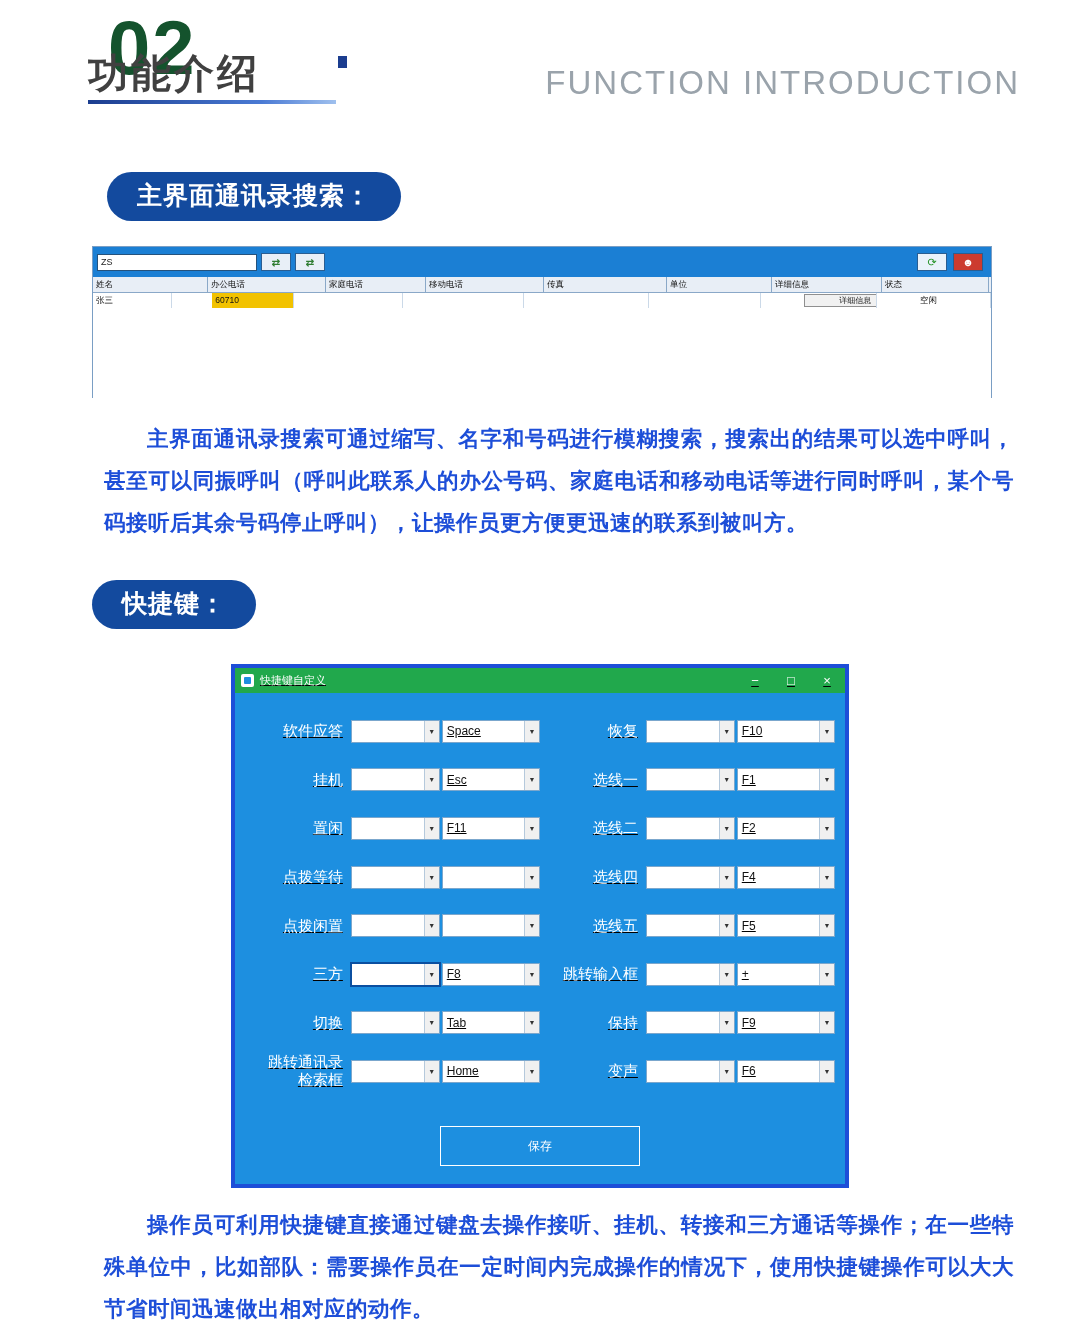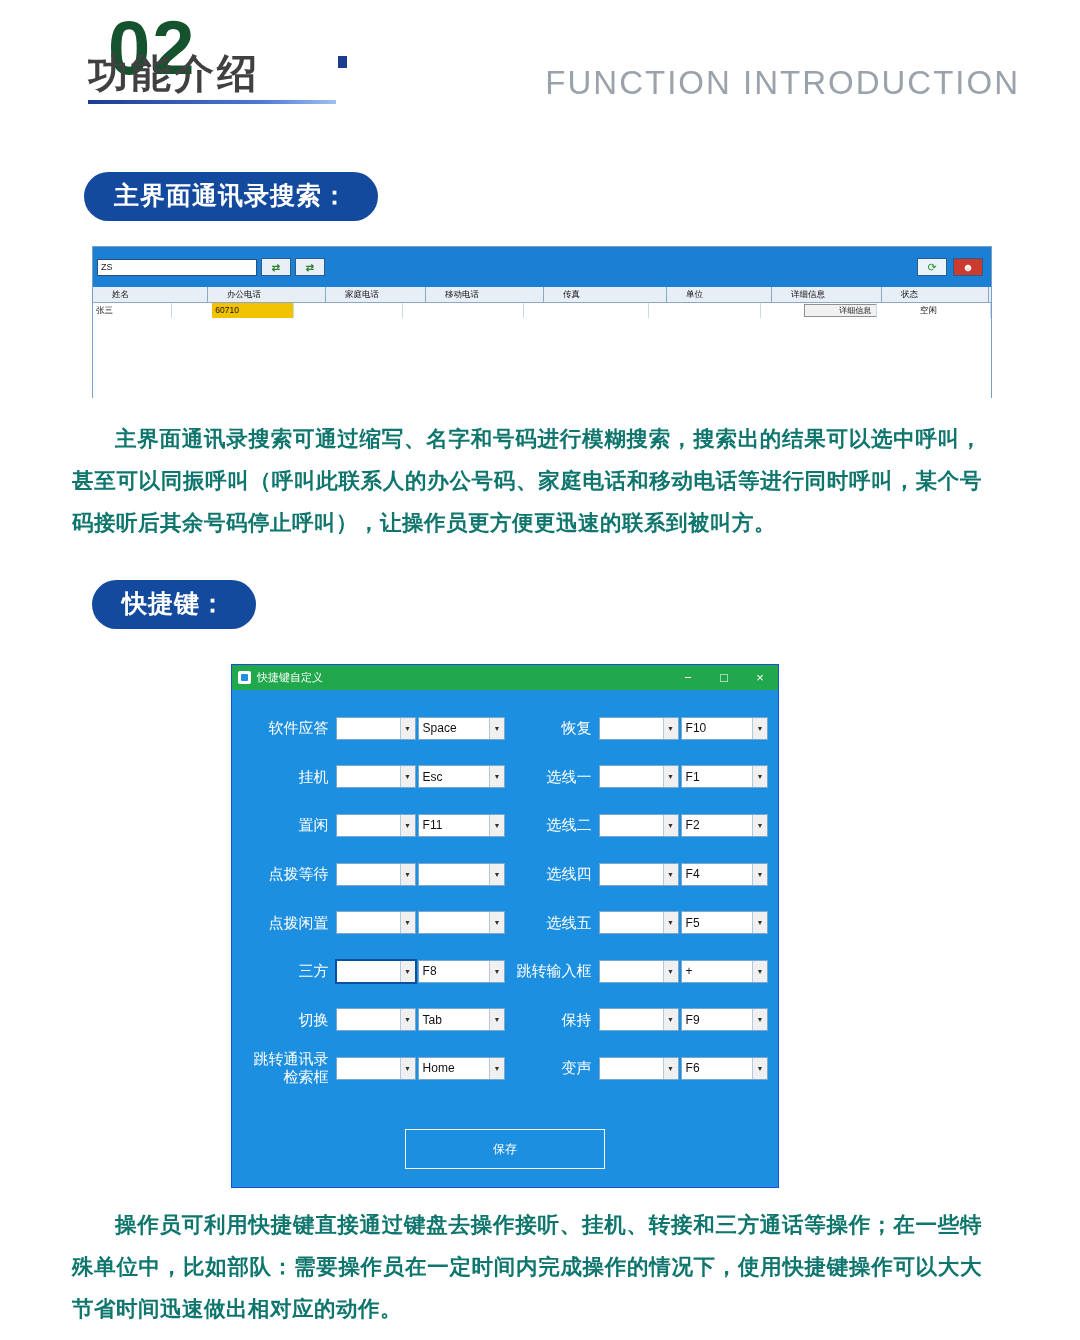--- a/index.html
+++ b/index.html
@@ -283,7 +283,7 @@
     <div class="hdr-en">FUNCTION INTRODUCTION</div>
   </div>
 
-  <div class="pill-wrap" style="left:84px; top:172px;">
+  <div class="pill-wrap" style="left:107px; top:172px;">
     <span class="pill">主界面通讯录搜索：</span>
   </div>
 

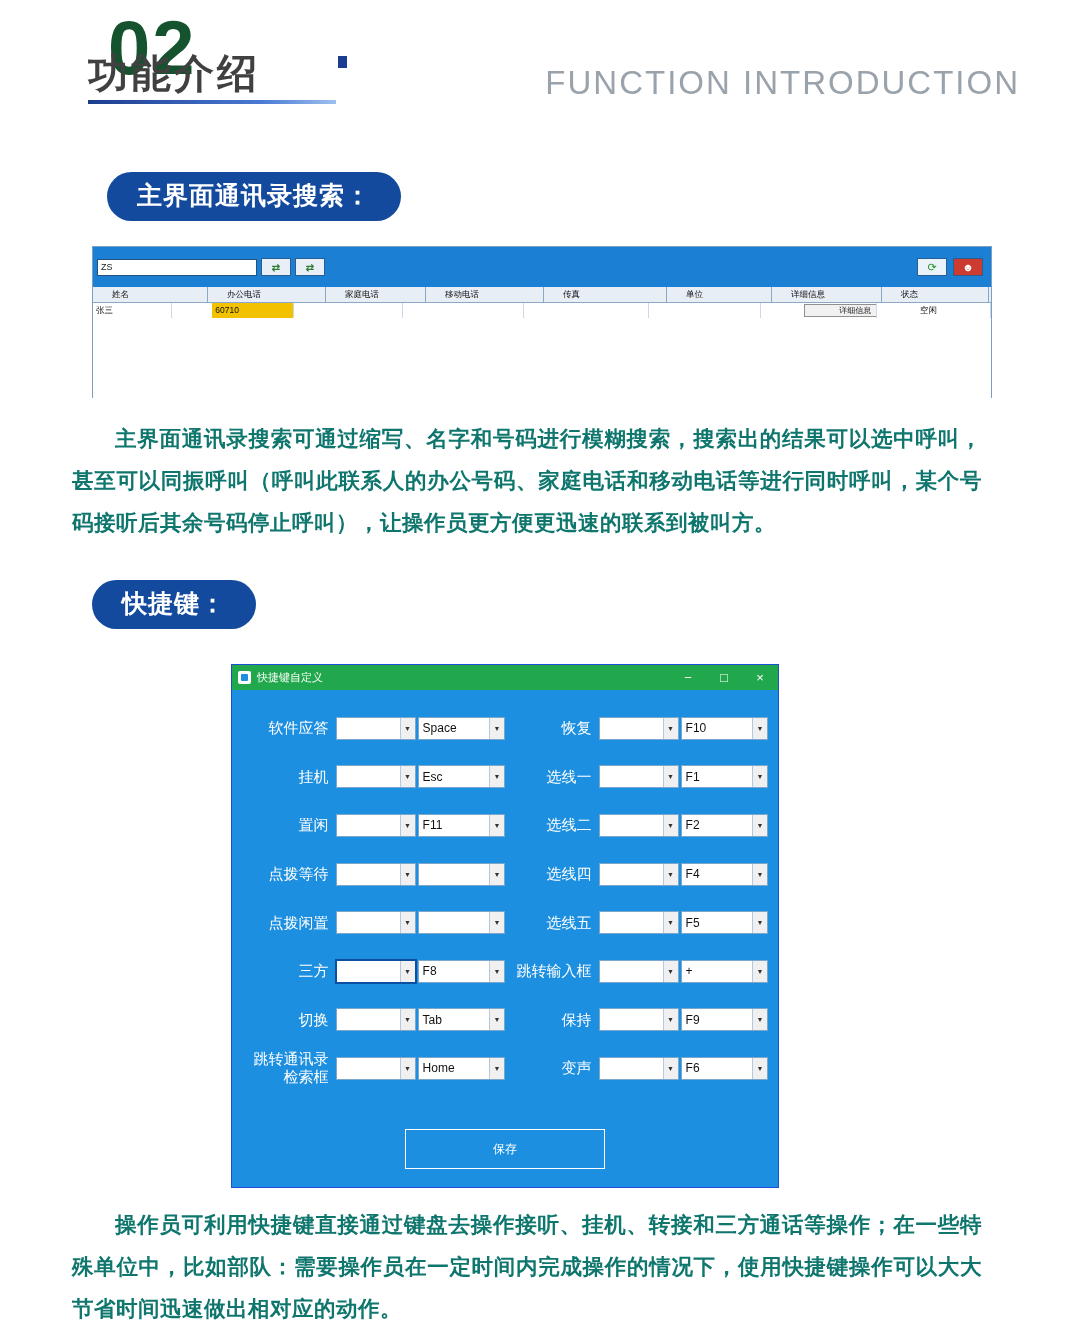--- a/index.html
+++ b/index.html
@@ -81,7 +81,7 @@
     background: #ffffff;
   }
   .app1-toolbar {
-    height: 40px;
+    height: 30px;
     background: #1b7fd4;
     display: flex;
     align-items: center;

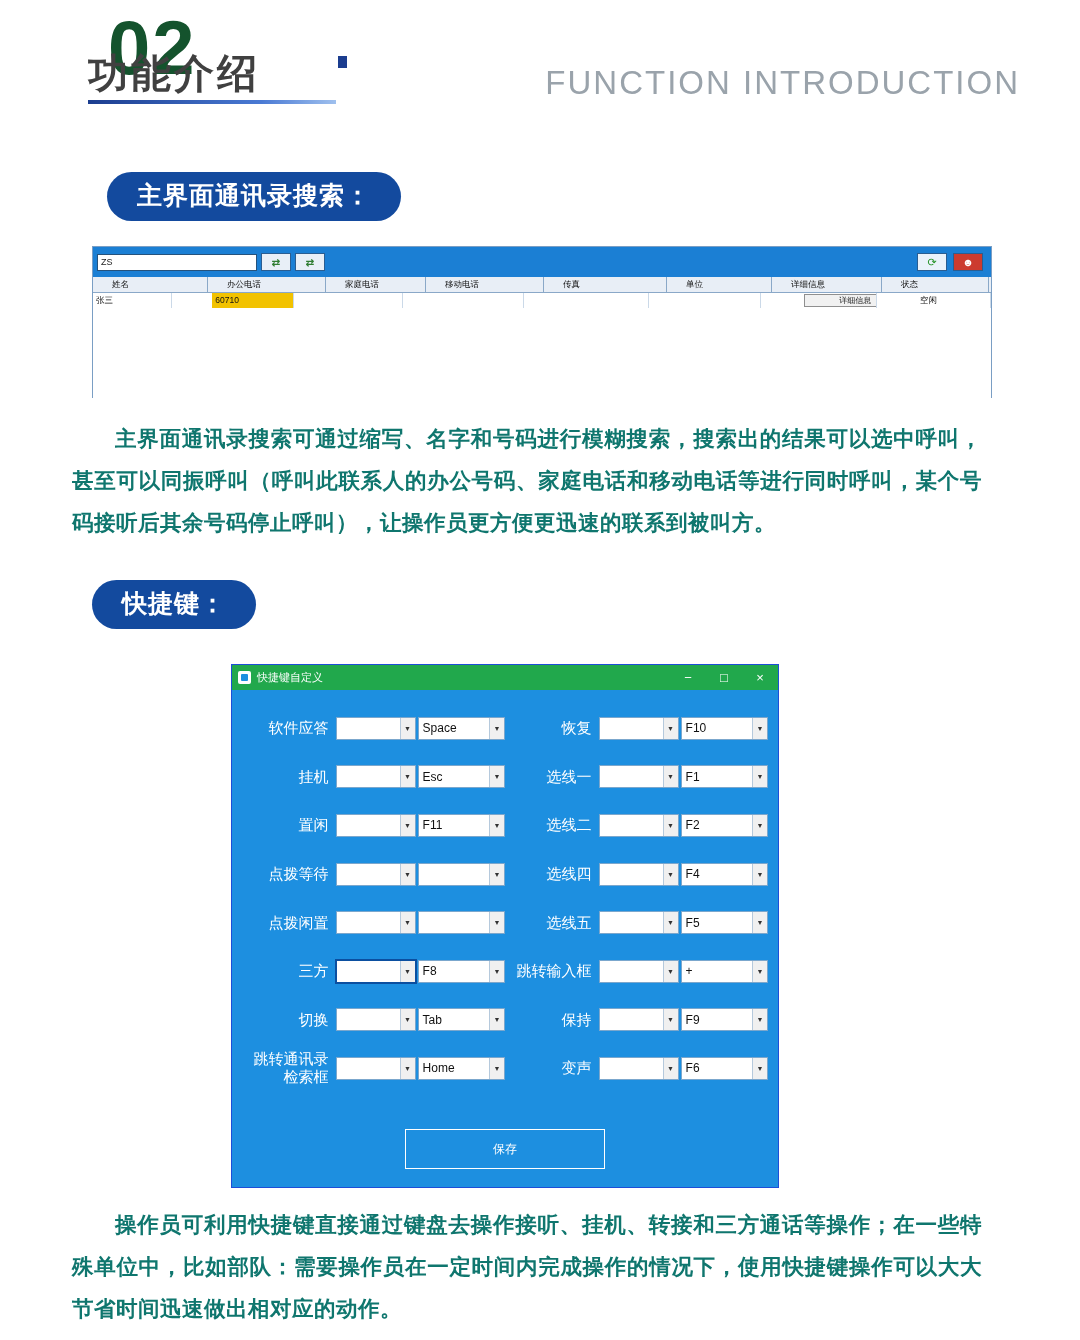--- a/index.html
+++ b/index.html
@@ -129,7 +129,7 @@
   }
   .grid-head div {
     border-right: 1px solid #8aa8c8;
-    padding-left: 19px;
+    padding-left: 3px;
     line-height: 15px;
     overflow: hidden;
     white-space: nowrap;

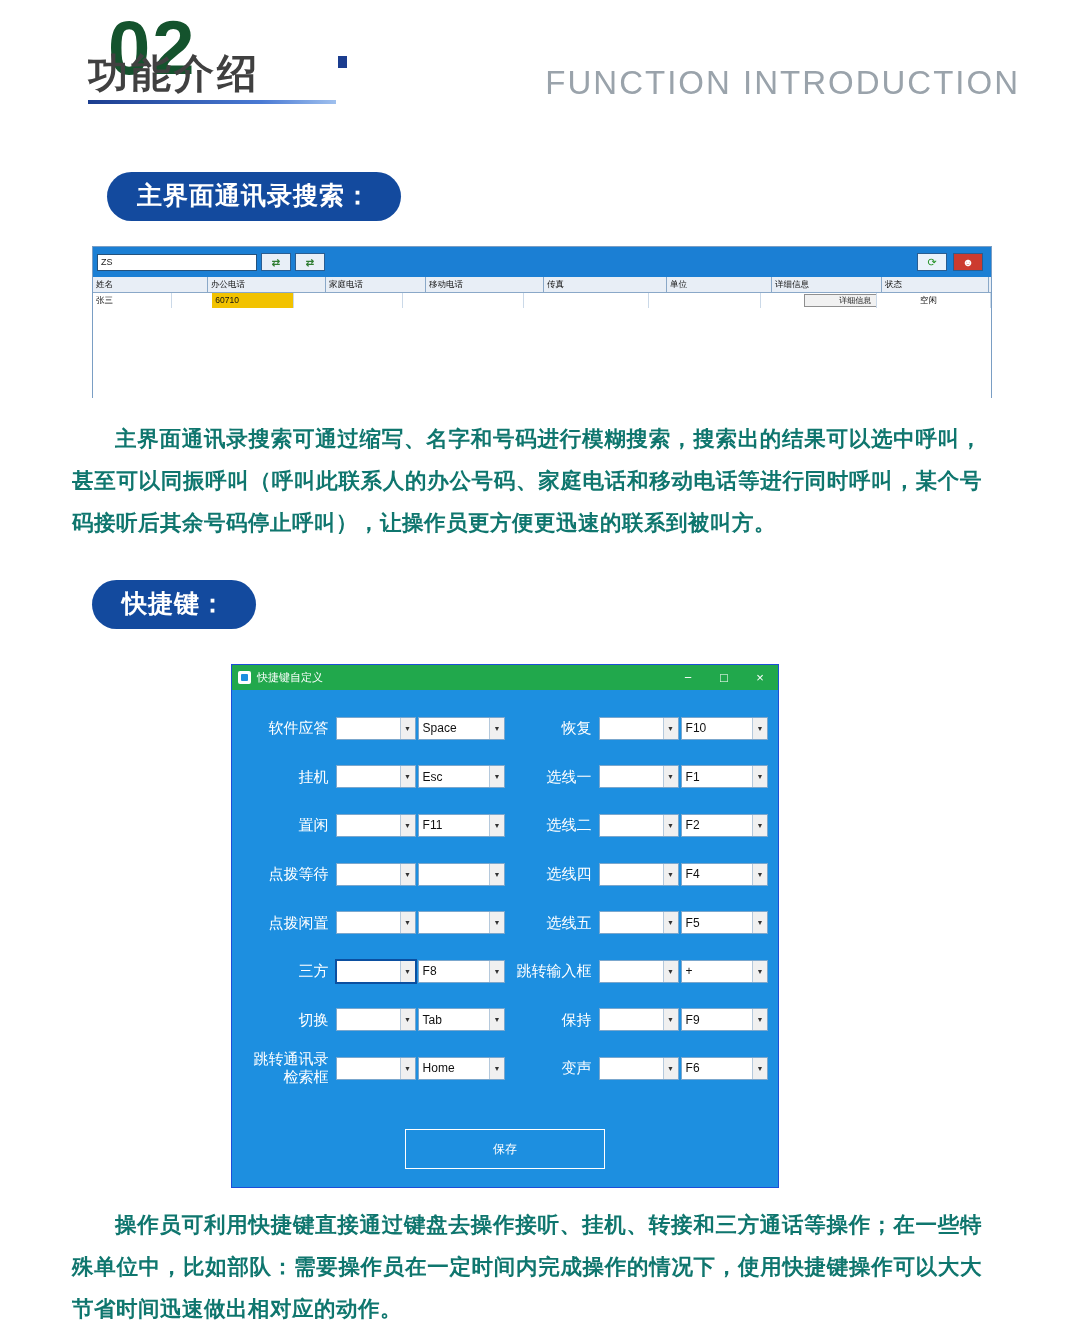--- a/index.html
+++ b/index.html
@@ -169,11 +169,11 @@
   
   .para {
     position: absolute;
-    left: 72px;
+    left: 104px;
     width: 910px;
     font-size: 21.5px;
     font-weight: bold;
-    color: #0f766e;
+    color: #1d4ed8;
     line-height: 42px;
     text-align: justify;
     text-indent: 2em;

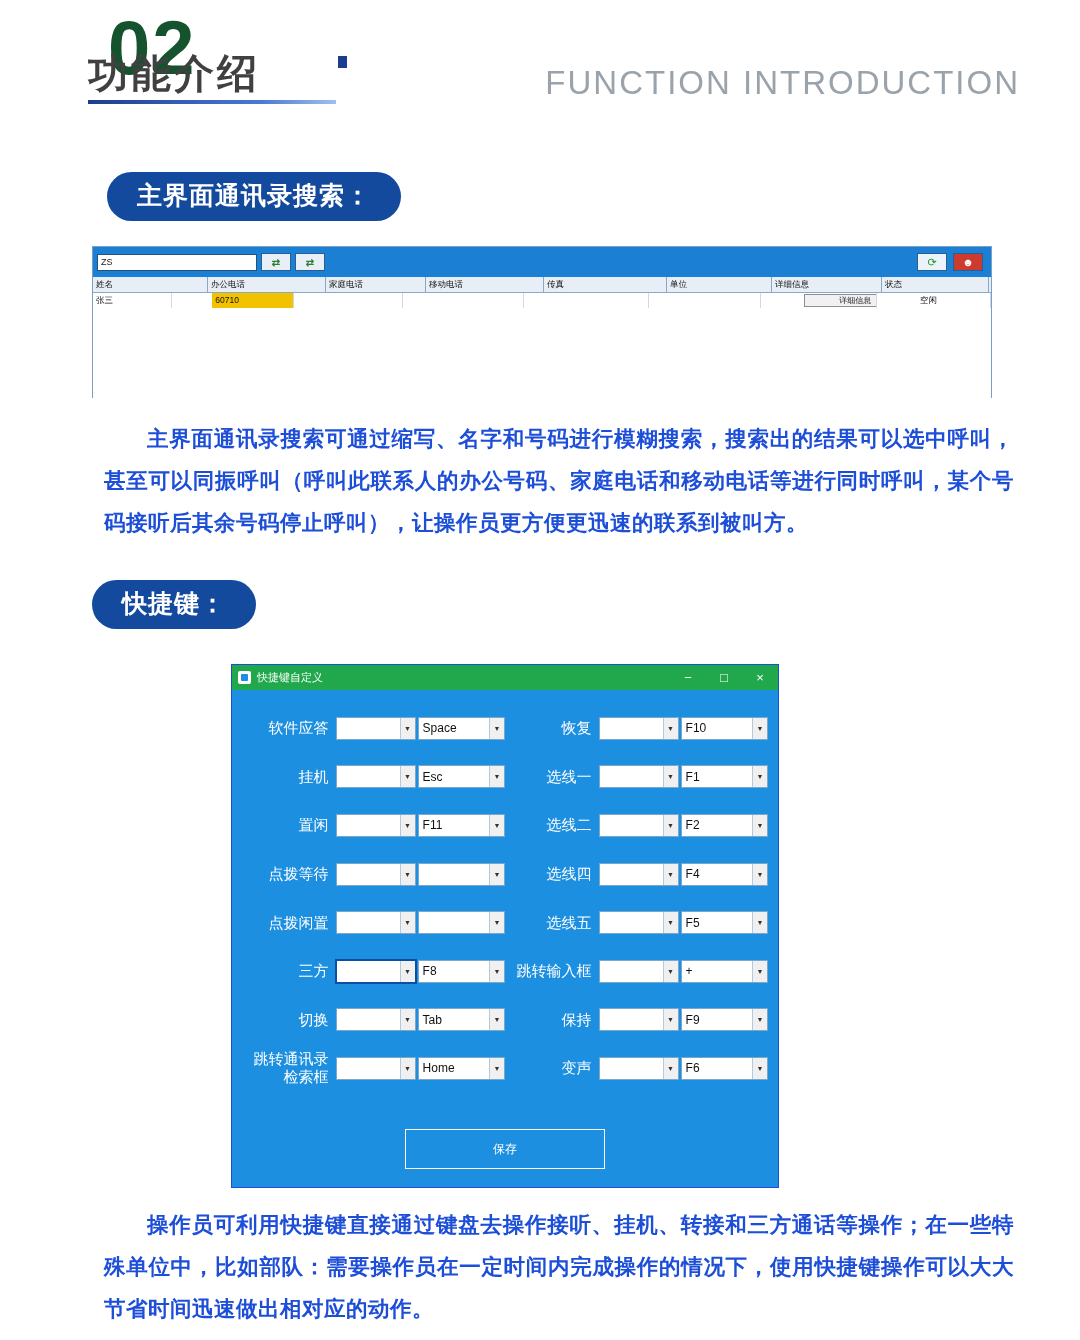--- a/index.html
+++ b/index.html
@@ -184,9 +184,10 @@
   .dlg {
     position: absolute;
     left: 231px; top: 664px;
-    width: 548px; height: 524px;
+    width: 618px; height: 524px;
     background: #1d8fe0;
-    border: 1px solid #1d4ed8;
+    border: 4px solid #1d4ed8;
+    text-decoration: underline;
   }
   .dlg-title {
     height: 25px;

